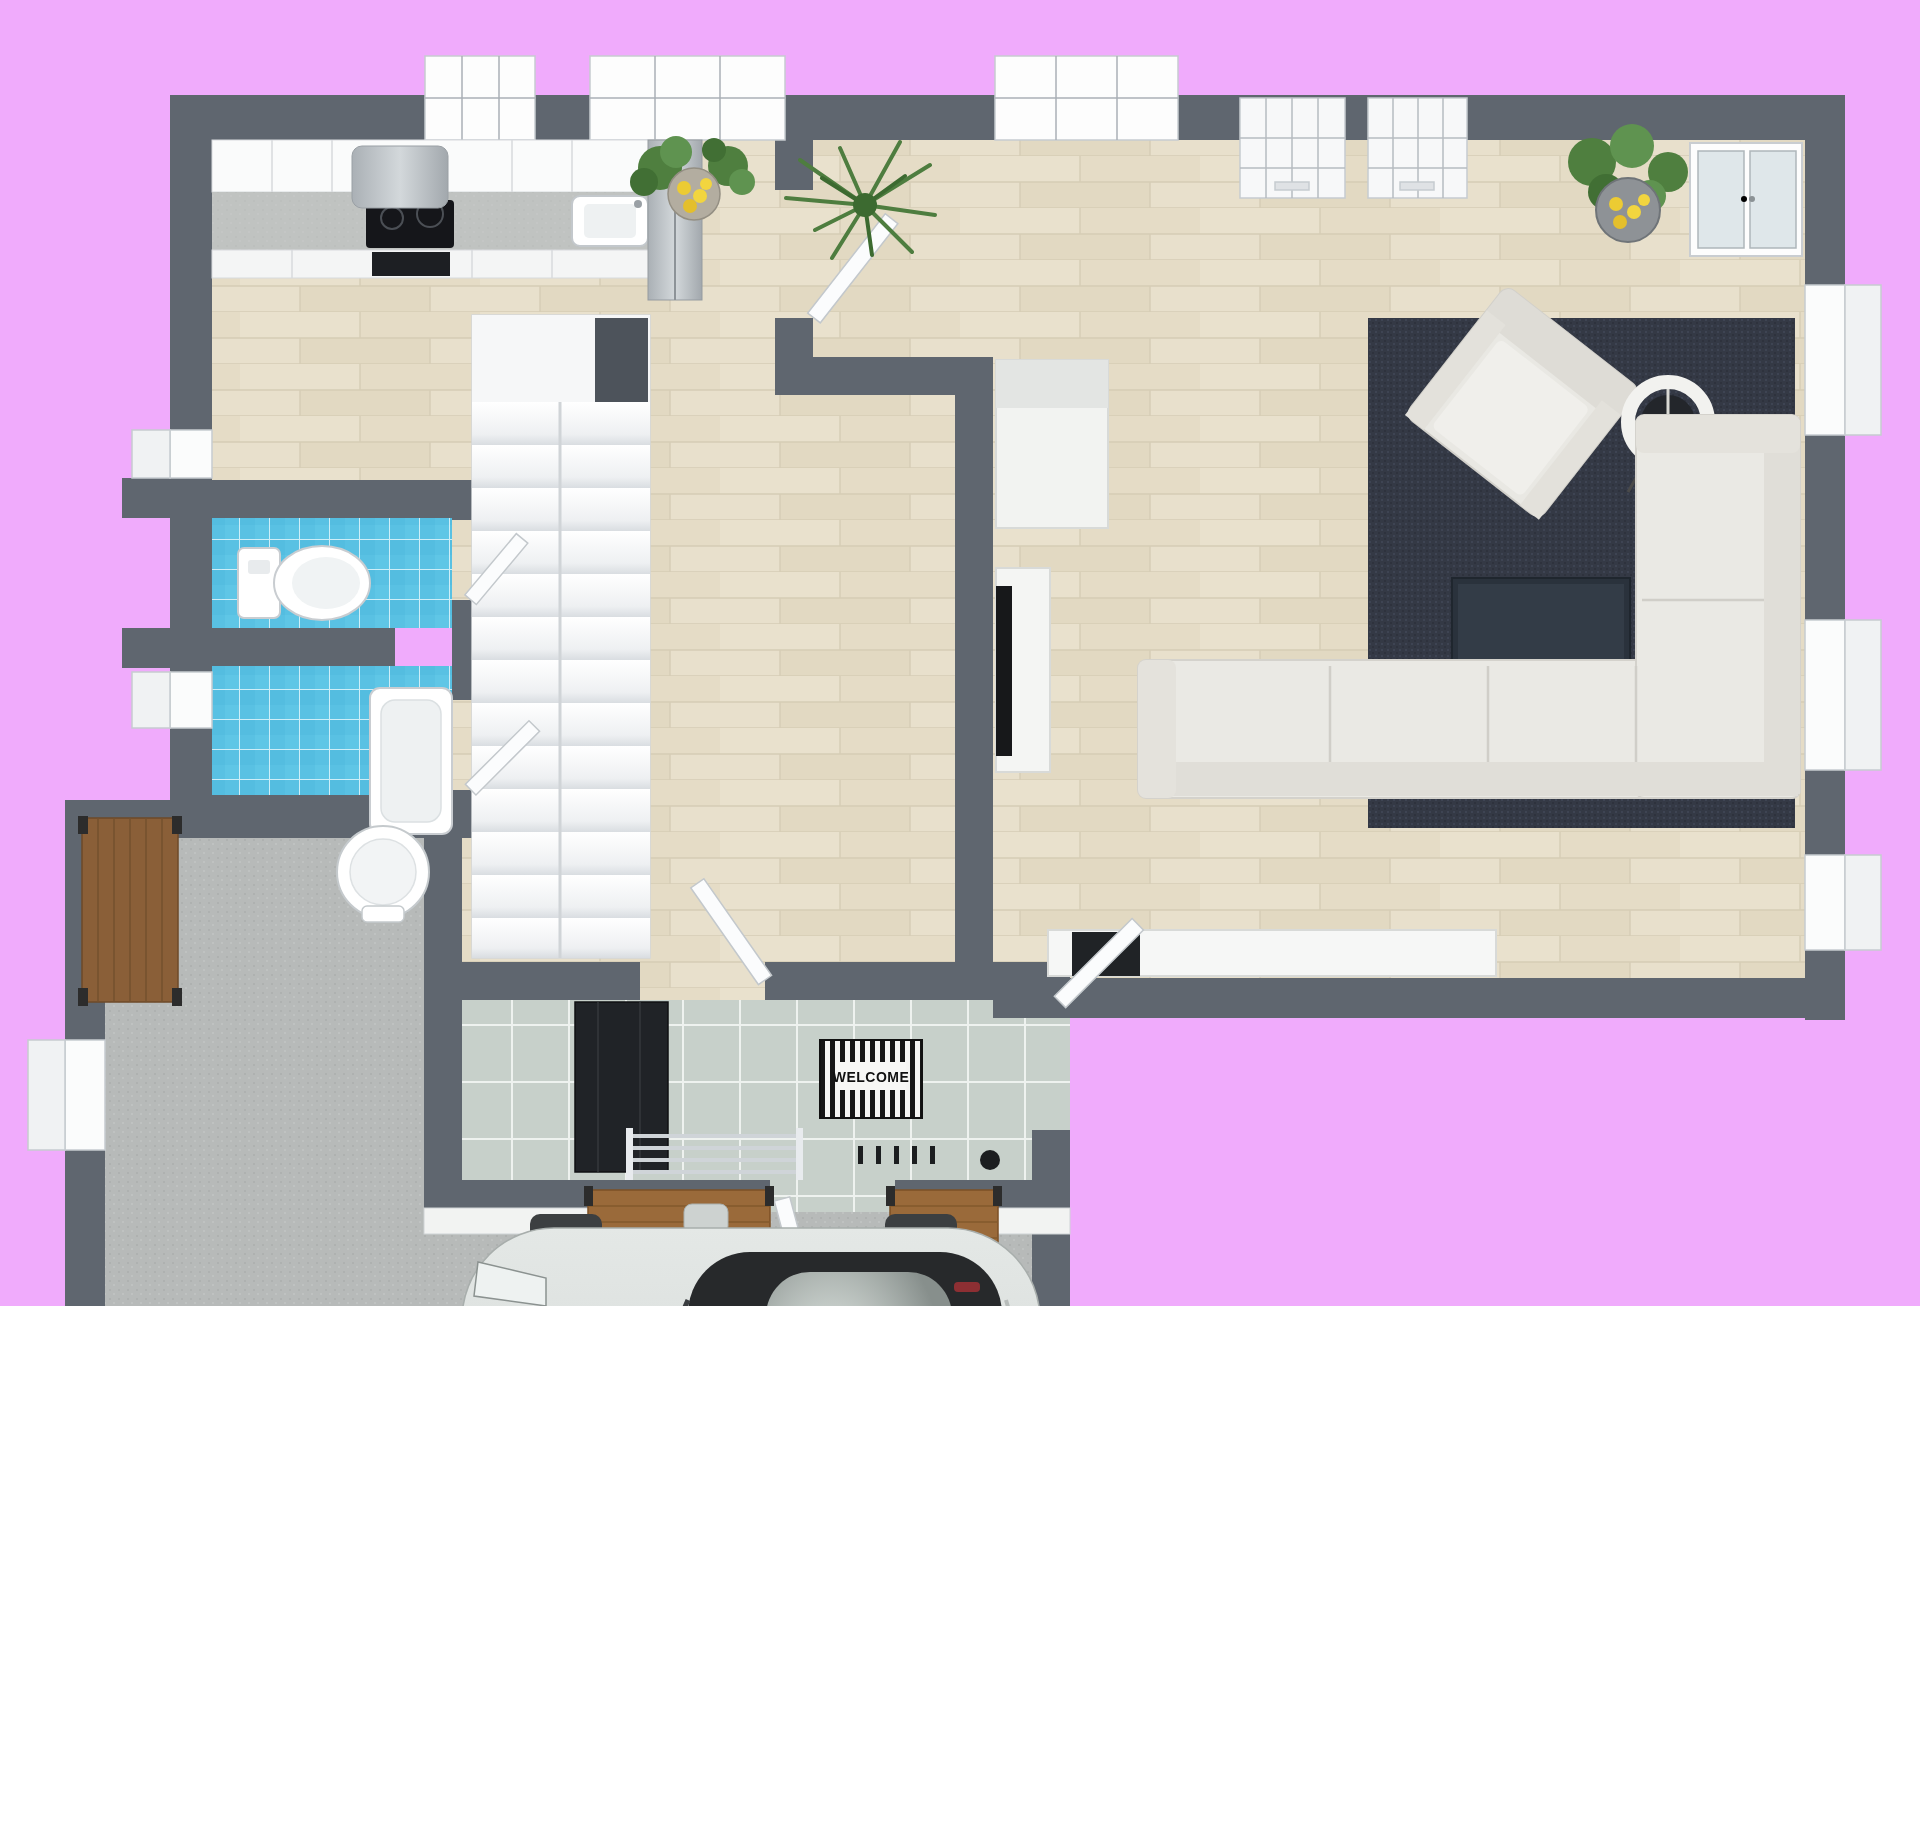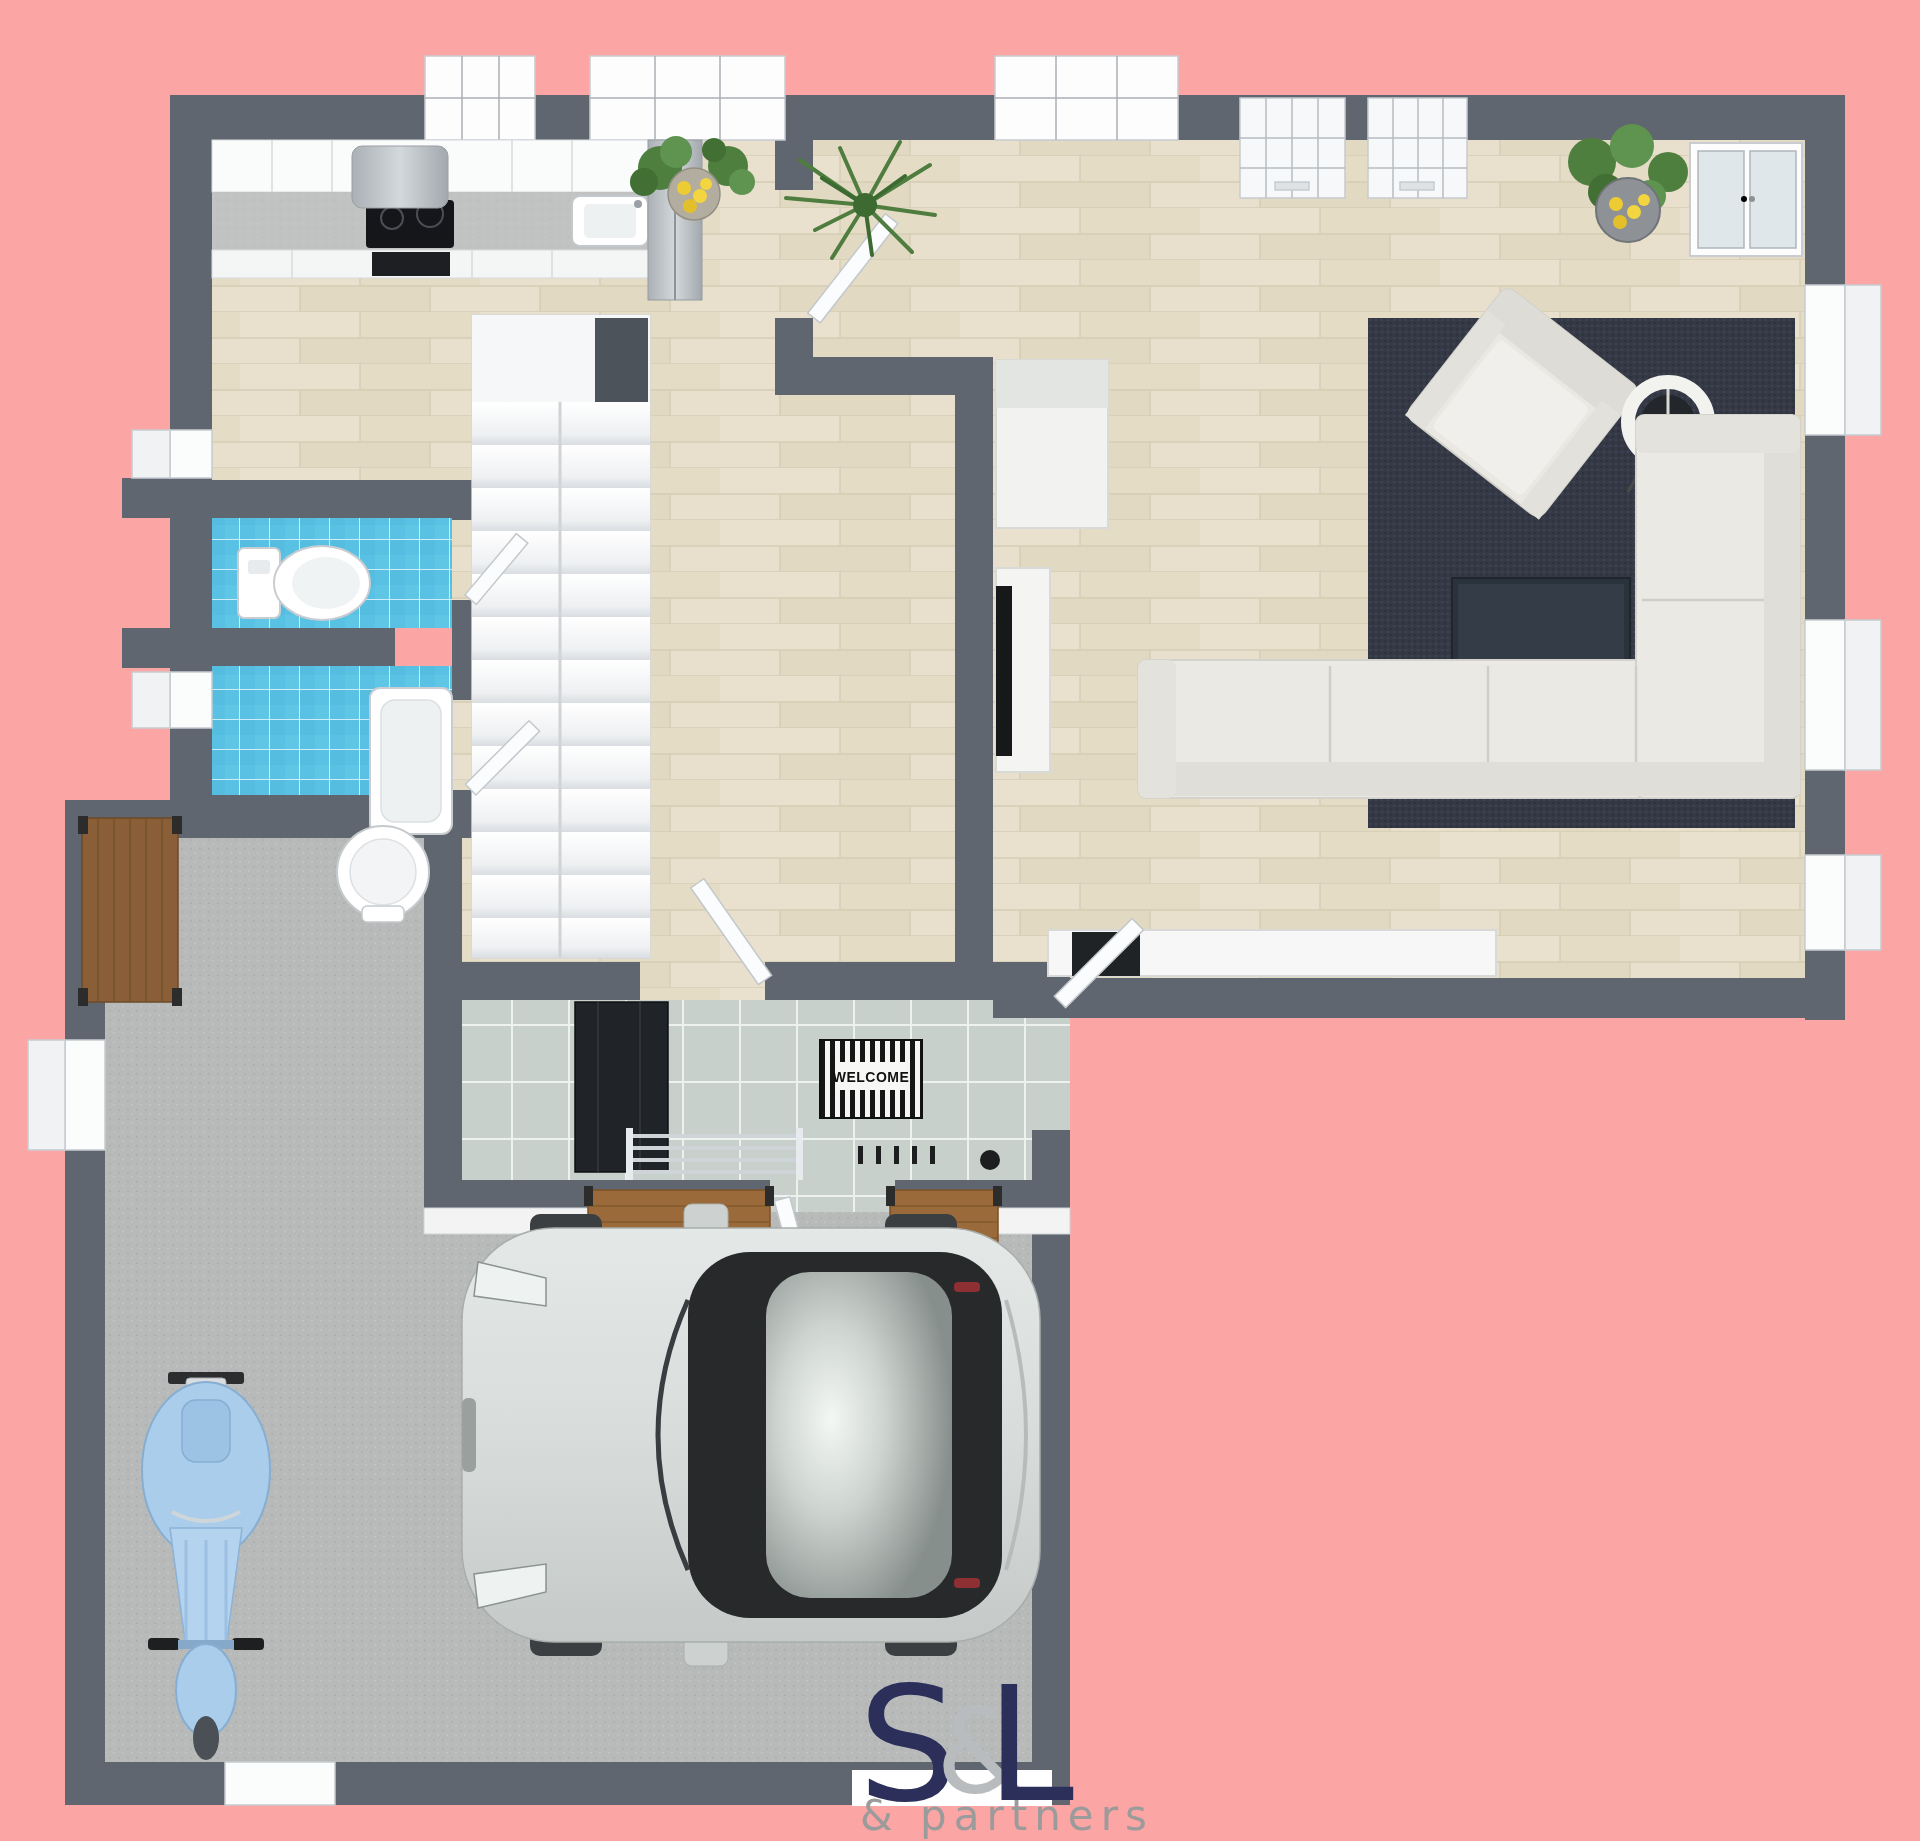--- a/index.html
+++ b/index.html
@@ -3,7 +3,7 @@
 <meta charset="utf-8">
 <style>
   html,body{margin:0;padding:0;background:#ffffff;}
-  #stage{position:relative;width:1920px;height:1841px;background:#fca5a5;overflow:hidden;
+  #stage{position:relative;width:1920px;height:1306px;background:#f0abfc;overflow:hidden;
          font-family:"Liberation Sans", sans-serif;}
   svg{display:block;}
   text{user-select:none;}

